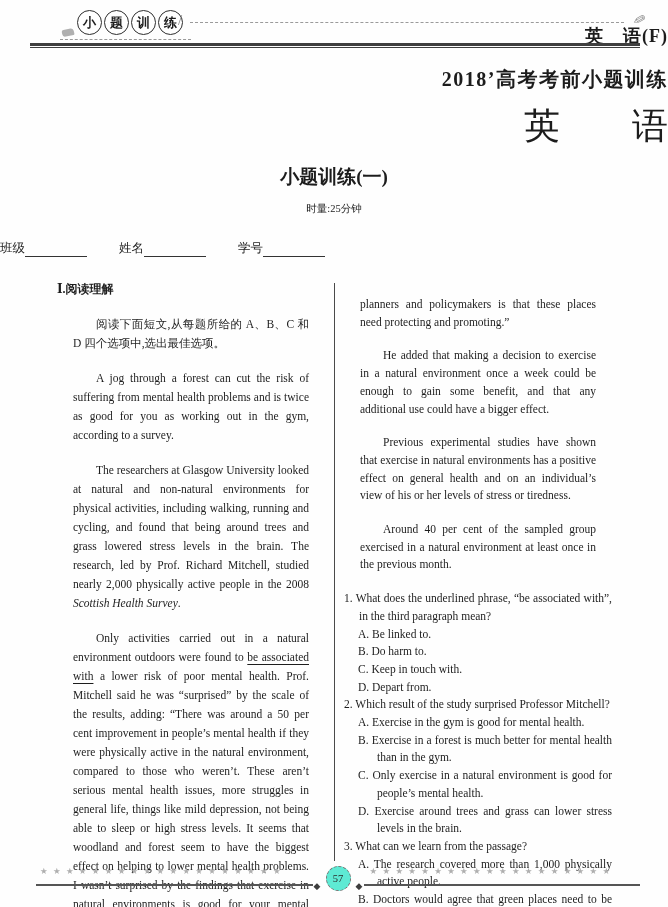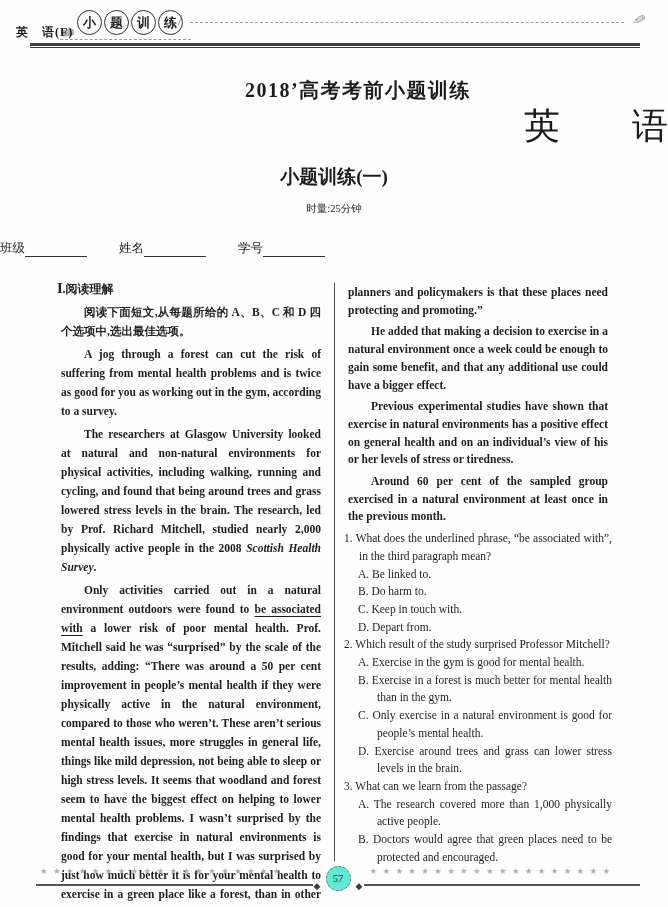--- a/index.html
+++ b/index.html
@@ -20,8 +20,8 @@
   .dash-line{position:absolute;left:190px;right:44px;top:22px;border-top:1.5px dashed #9a9a9a;}
   .pencil{position:absolute;right:22px;top:11px;color:#8f8f8f;font-size:15px;
     transform:scaleX(-1) rotate(-15deg);display:inline-block;}
-  .subject-label{position:absolute;left:16px;right:0;top:24px;text-align:left;
-    font-size:12px;font-weight:bold;letter-spacing:1px;}
+  .subject-label{position:absolute;left:0;right:0;top:24px;text-align:right;
+    font-size:18px;font-weight:bold;letter-spacing:1px;}
   .rule-thick{position:absolute;left:30px;right:28px;top:43px;height:2.5px;background:#3f3f3f;}
   .rule-thin{position:absolute;left:30px;right:28px;top:47px;height:1px;background:#3f3f3f;}
   

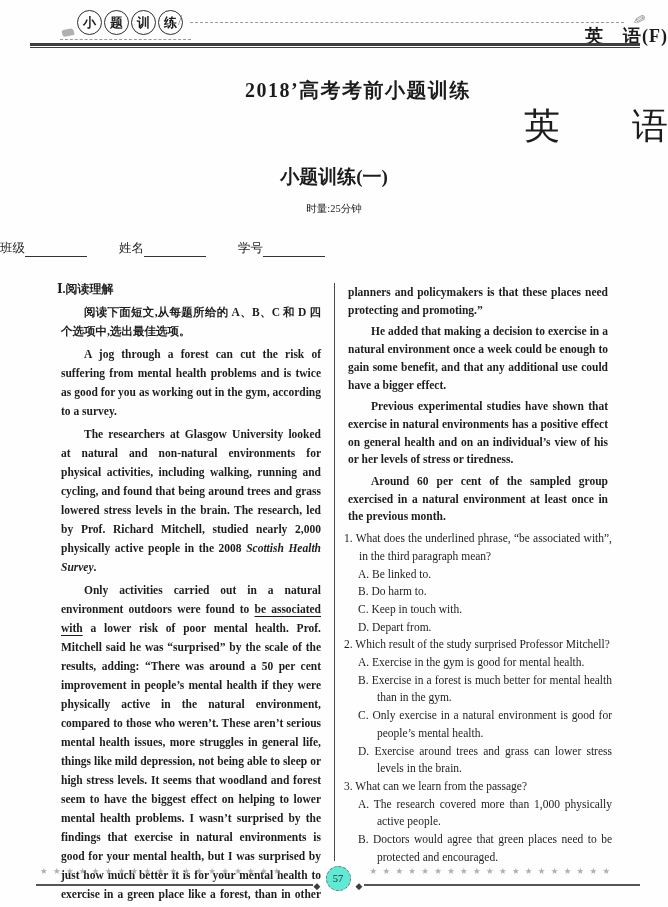--- a/index.html
+++ b/index.html
@@ -25,7 +25,7 @@
   .rule-thick{position:absolute;left:30px;right:28px;top:43px;height:2.5px;background:#3f3f3f;}
   .rule-thin{position:absolute;left:30px;right:28px;top:47px;height:1px;background:#3f3f3f;}
   
-  .main-title{position:absolute;left:0;right:0;top:77px;text-align:center;
+  .main-title{position:absolute;left:0;right:0;top:66px;text-align:right;
     font-size:20px;font-weight:bold;letter-spacing:1.5px;margin:0;padding-left:48px;}
   .subject-title{position:absolute;left:0;right:0;top:102px;text-align:right;
     font-size:36px;font-weight:normal;margin:0;}

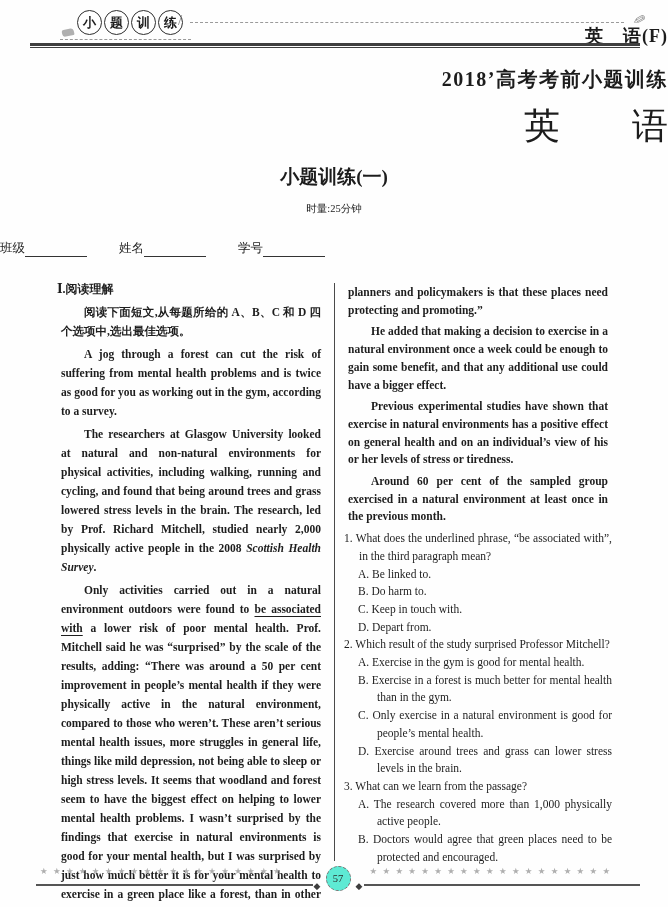--- a/index.html
+++ b/index.html
@@ -45,7 +45,7 @@
   .col.rightc{left:344px;line-height:17.7px;}
   .divider{position:absolute;left:334px;top:283px;width:1px;height:578px;background:#4a4a4a;}
   .sec-head{font-weight:bold;font-size:12px;}
-  .para{margin:4px;text-indent:2em;font-weight:bold;}
+  .para{margin:16px;text-indent:2em;}
   .para.noind{text-indent:0;}
   .ital{font-style:italic;}
   .und{text-decoration:underline;text-underline-offset:3px;}

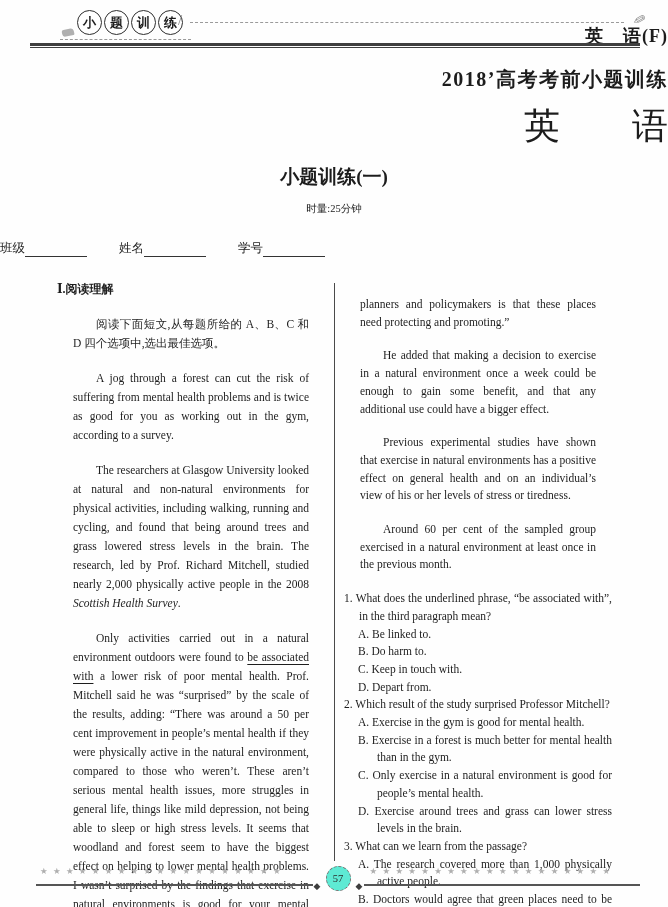--- a/index.html
+++ b/index.html
@@ -119,7 +119,7 @@
     <p class="para noind">planners and policymakers is that these places need protecting and promoting.”</p>
     <p class="para">He added that making a decision to exercise in a natural environment once a week could be enough to gain some benefit, and that any additional use could have a bigger effect.</p>
     <p class="para">Previous experimental studies have shown that exercise in natural environments has a positive effect on general health and on an individual’s view of his or her levels of stress or tiredness.</p>
-    <p class="para">Around 60 per cent of the sampled group exercised in a natural environment at least once in the previous month.</p>
+    <p class="para">Around 40 per cent of the sampled group exercised in a natural environment at least once in the previous month.</p>
 
     <div class="question">
       <div class="q-stem"><span>1.</span> <span>What does the underlined phrase, “be associated with”, in the third paragraph mean?</span></div>

